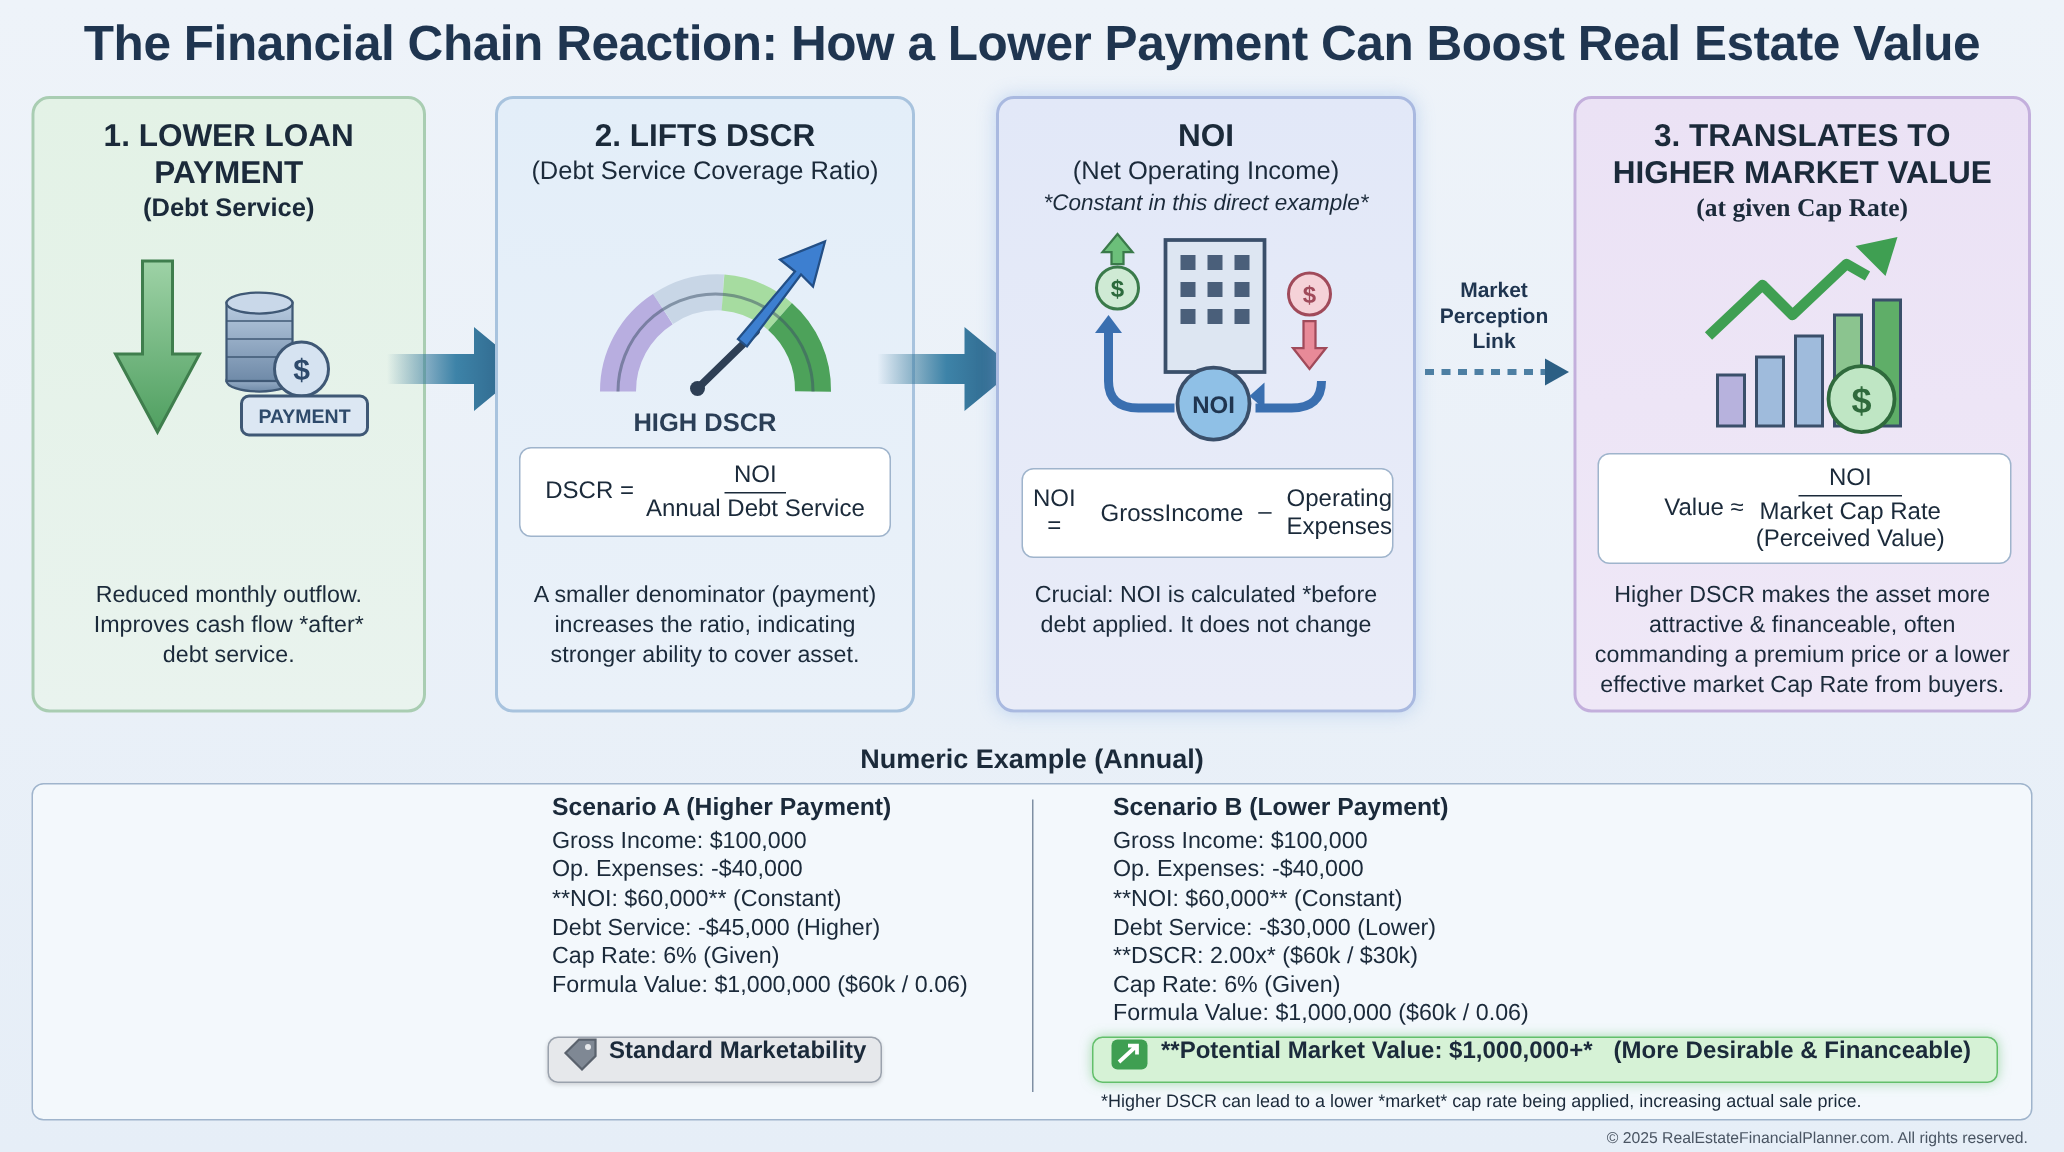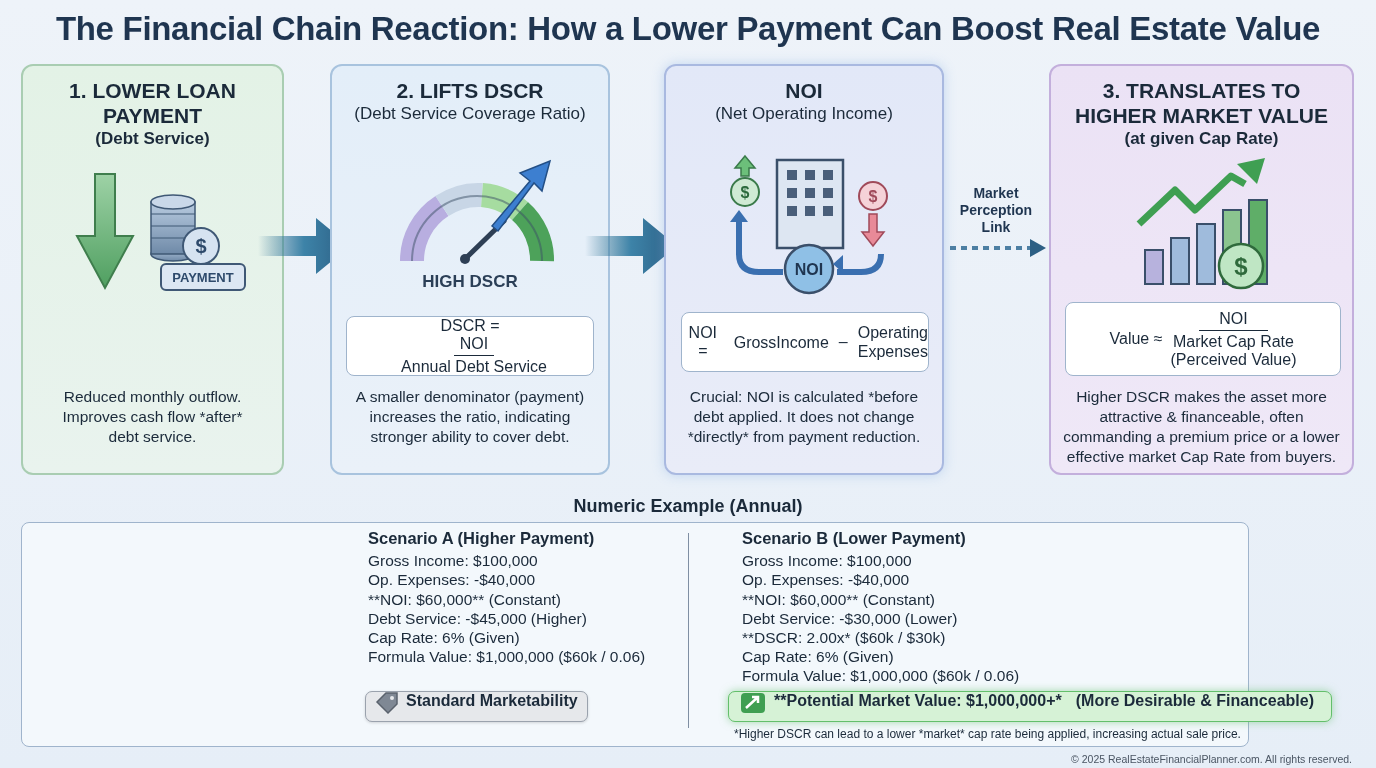--- a/index.html
+++ b/index.html
@@ -145,6 +145,7 @@
 <div class="card card3">
   <div class="card-title">NOI</div>
   <div class="card-sub">(Net Operating Income)</div>
+  <div class="card-sub italic">*Constant in this direct example*</div>
   <svg width="200" height="150" style="position:absolute;left:45px;top:88px;">
     <rect x="66" y="6" width="66" height="88" fill="#dde6f2" stroke="#3a4f6a" stroke-width="2.5"></rect>
     <g fill="#4a5f7a">

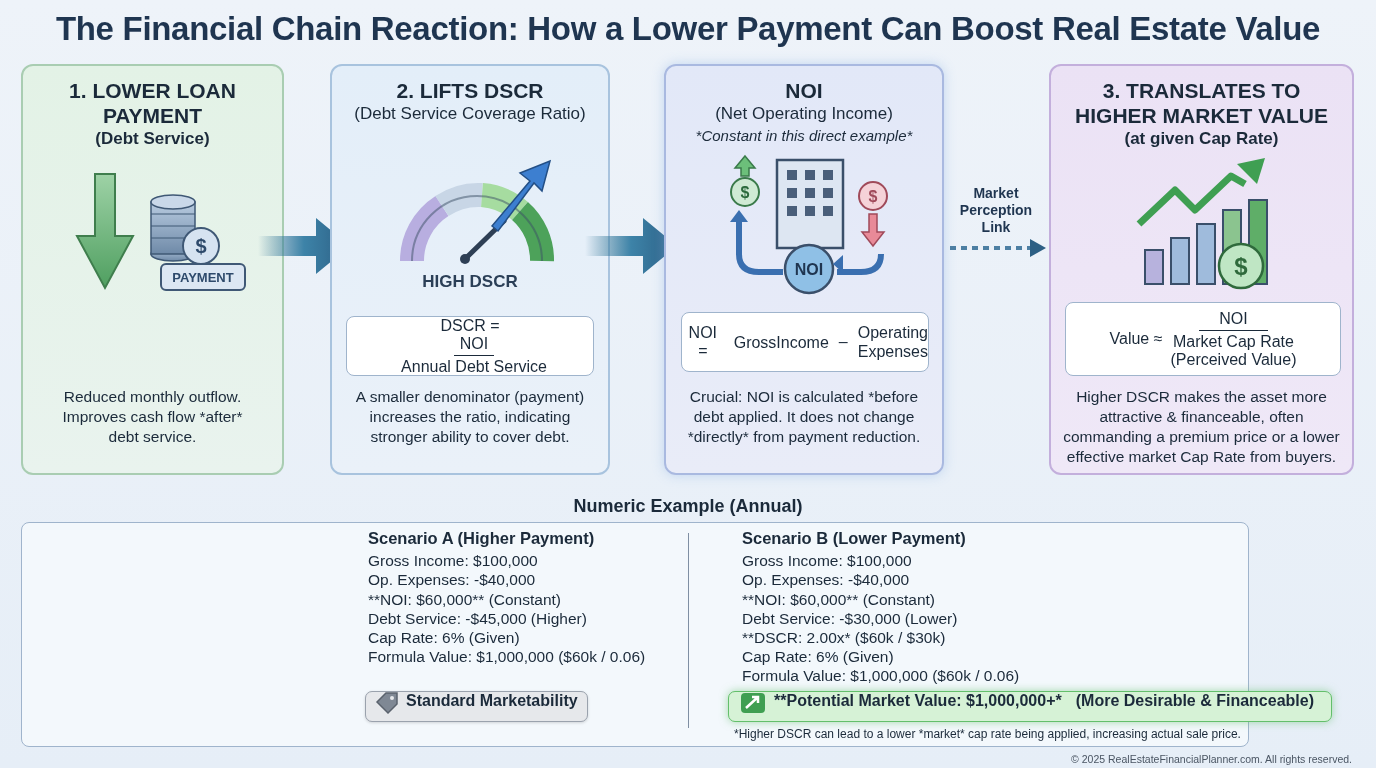--- a/index.html
+++ b/index.html
@@ -204,7 +204,7 @@
 <div class="card card4">
   <div class="card-title">3. TRANSLATES TO</div>
   <div class="card-title">HIGHER MARKET VALUE</div>
-  <div class="card-sub" style="font-weight:bold;">(at given Cap Rate)</div>
+  <div class="card-sub" style="font-weight:bold;font-family:Liberation Serif, serif;">(at given Cap Rate)</div>
   <svg width="150" height="140" style="position:absolute;left:82px;top:88px;">
     <rect x="12" y="96" width="18" height="34" fill="#b7b2dd" stroke="#3a4f6a" stroke-width="2"></rect>
     <rect x="38" y="84" width="18" height="46" fill="#9fbbdc" stroke="#3a4f6a" stroke-width="2"></rect>

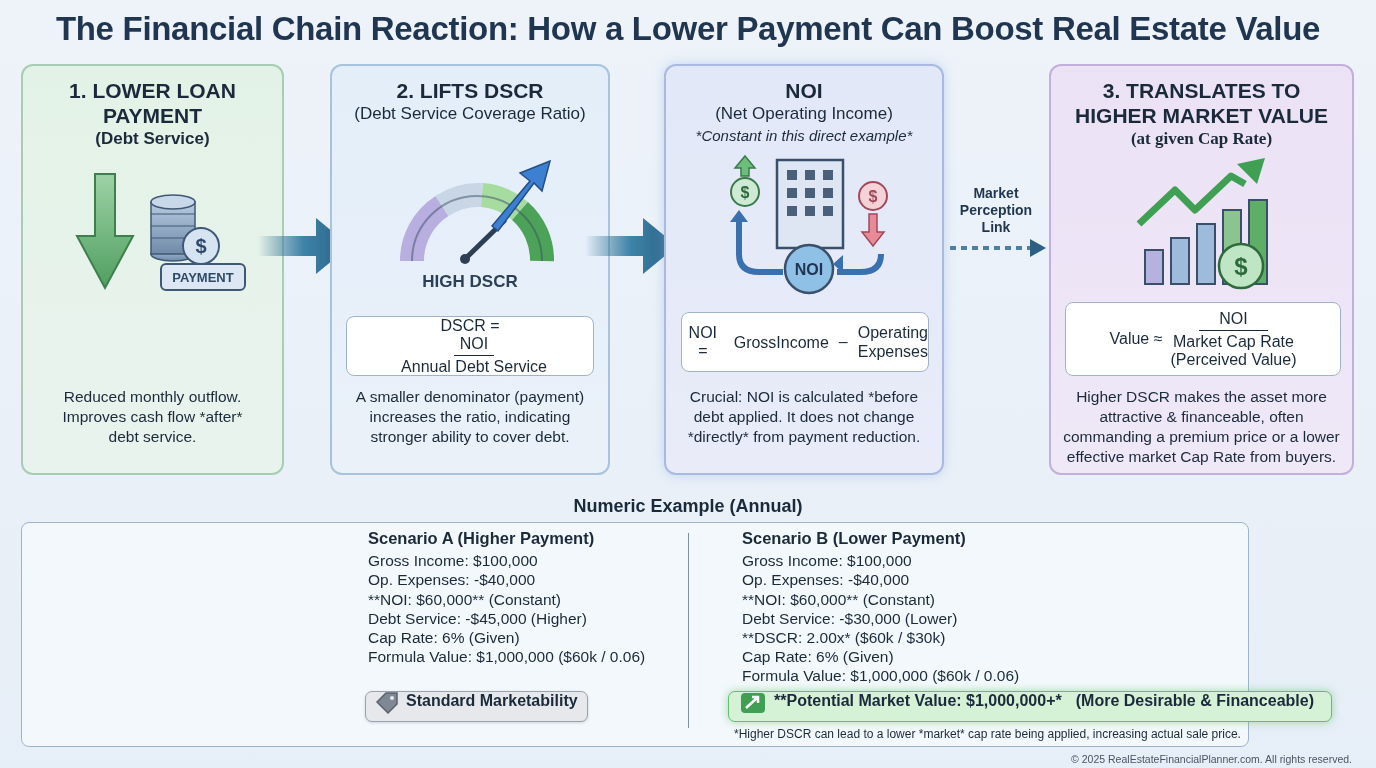--- a/index.html
+++ b/index.html
@@ -124,7 +124,7 @@
     <path d="M100 75 L138 30 L128 22 L158 10 L150 40 L142 32 L106 80 Z" fill="#3d7fd0" stroke="#234f86" stroke-width="1.5"></path>
   </svg>
   <div style="position:absolute;left:0;right:0;top:206px;font-size:17px;font-weight:bold;color:#2b3f57;">HIGH DSCR</div>
-  <div class="formula-box" style="left:14px;top:250px;width:248px;height:60px;flex-direction:column;">
+  <div class="formula-box" style="left:14px;top:232px;width:248px;height:60px;">
     <span>DSCR =</span>
     <span class="frac">
         <span class="num">NOI</span>

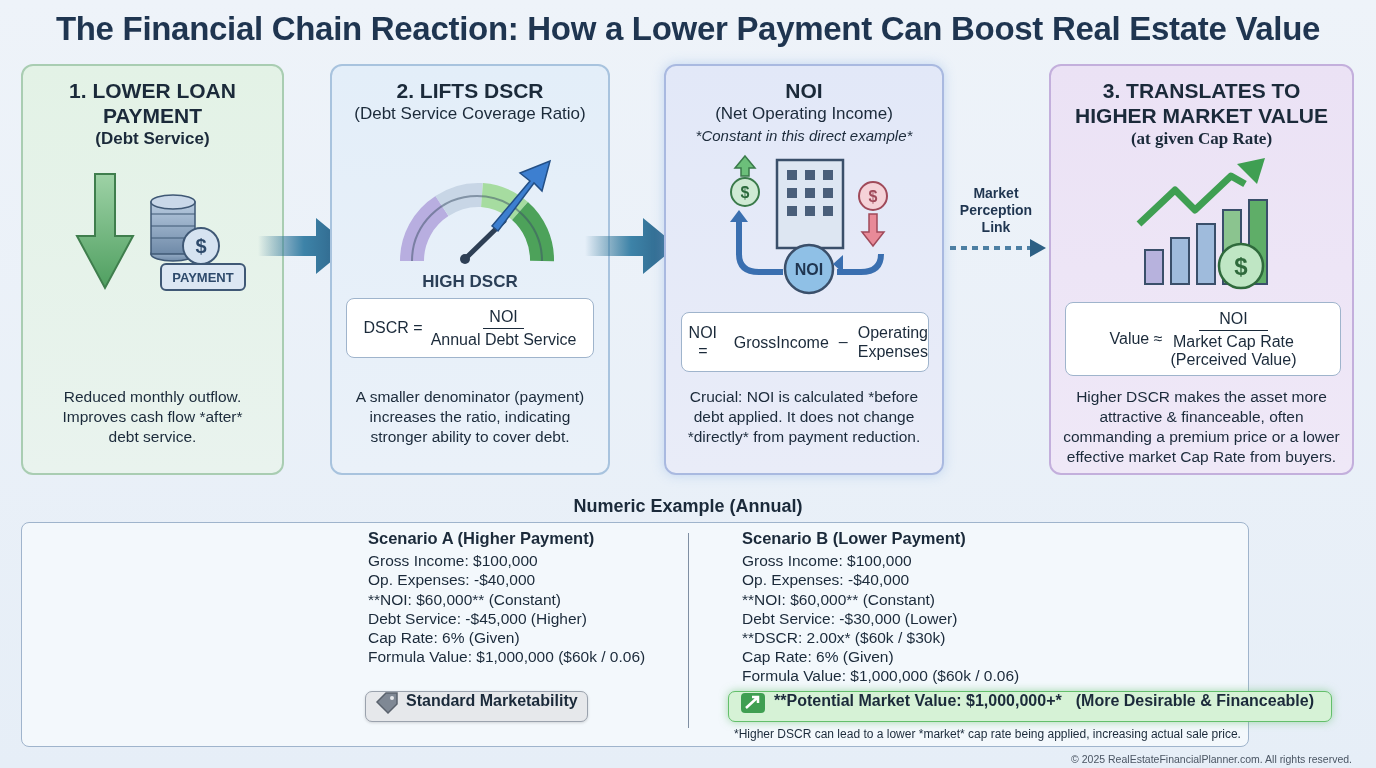--- a/index.html
+++ b/index.html
@@ -134,7 +134,7 @@
   <div class="card-desc" style="top:321px;">
     <div>A smaller denominator (payment)</div>
     <div>increases the ratio, indicating</div>
-    <div>stronger ability to cover debt.</div>
+    <div>stronger ability to cover asset.</div>
   </div>
 </div>
 

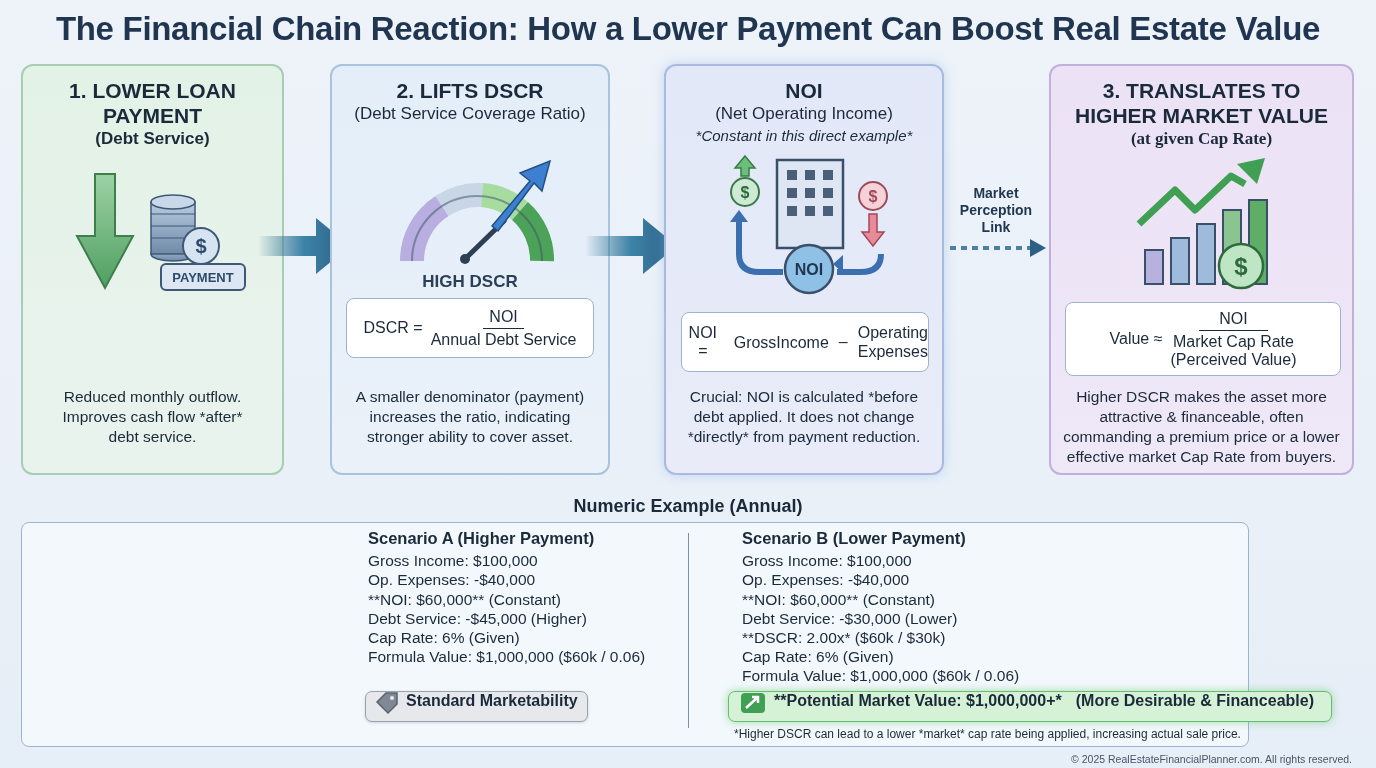--- a/index.html
+++ b/index.html
@@ -187,7 +187,6 @@
   <div class="card-desc" style="top:321px;">
     <div>Crucial: NOI is calculated *before</div>
     <div>debt applied. It does not change</div>
-    <div>*directly* from payment reduction.</div>
   </div>
 </div>
 

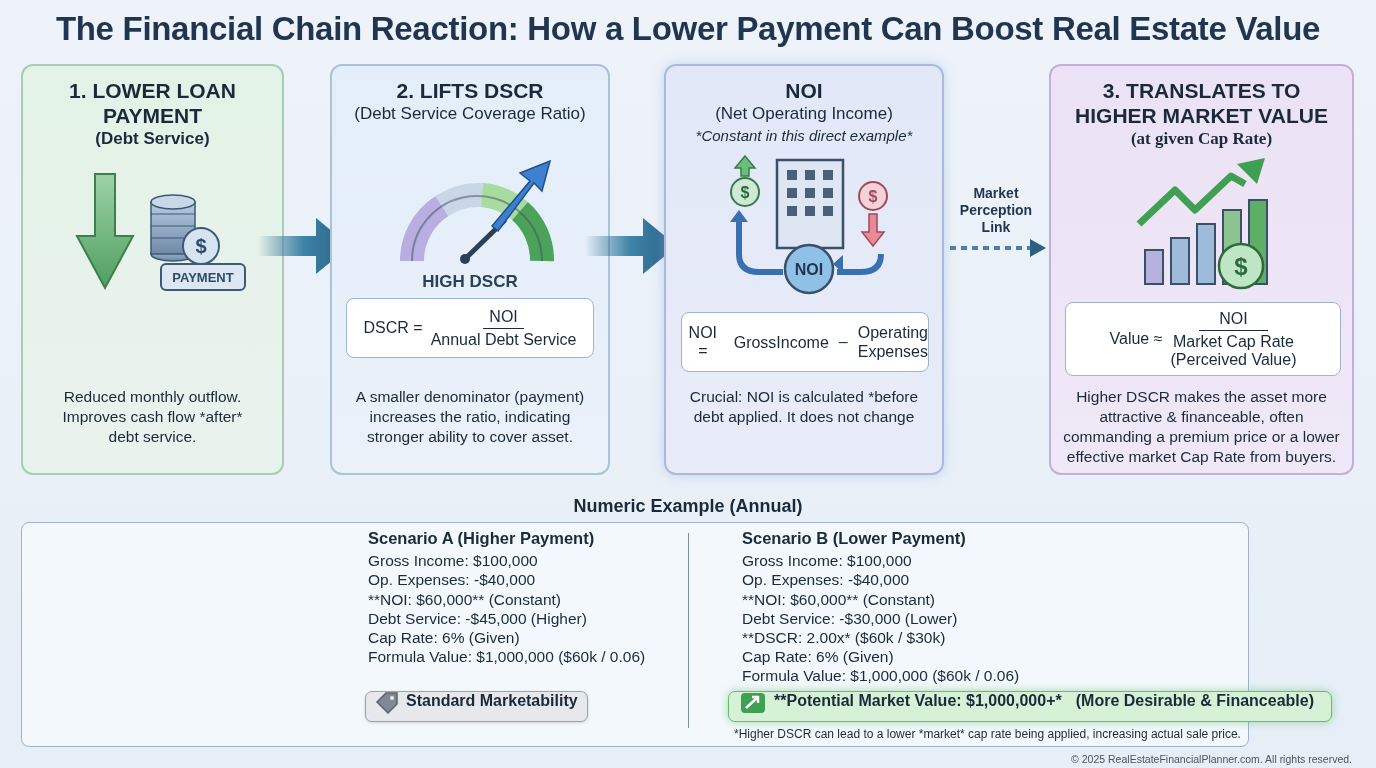--- a/index.html
+++ b/index.html
@@ -43,7 +43,7 @@
     font-size: 18px; font-weight: bold; color: #1b2a3a;
   }
   .numeric-box {
-    position: absolute; left: 21px; top: 522px; width: 1228px; height: 225px;
+    position: absolute; left: 21px; top: 522px; width: 1334px; height: 225px;
     background: rgba(245,249,253,0.85); border: 1.5px solid #9fb4cc; border-radius: 8px;
   }
   .scenario { position: absolute; top: 6px; font-size: 15.5px; line-height: 19.2px; }

